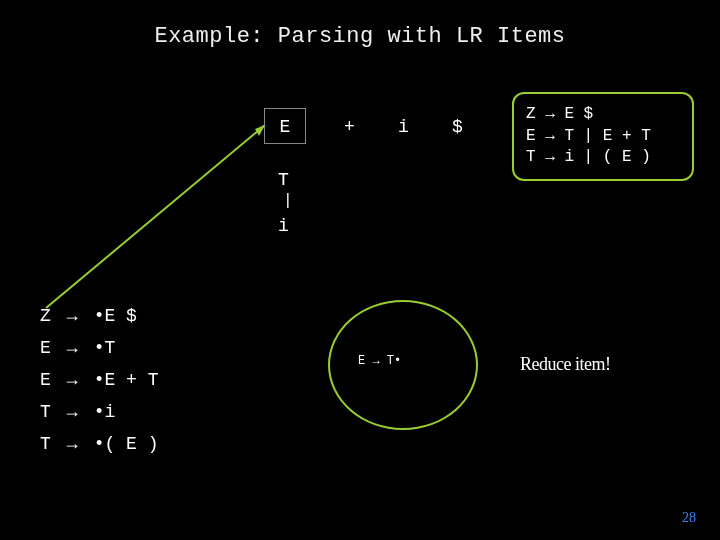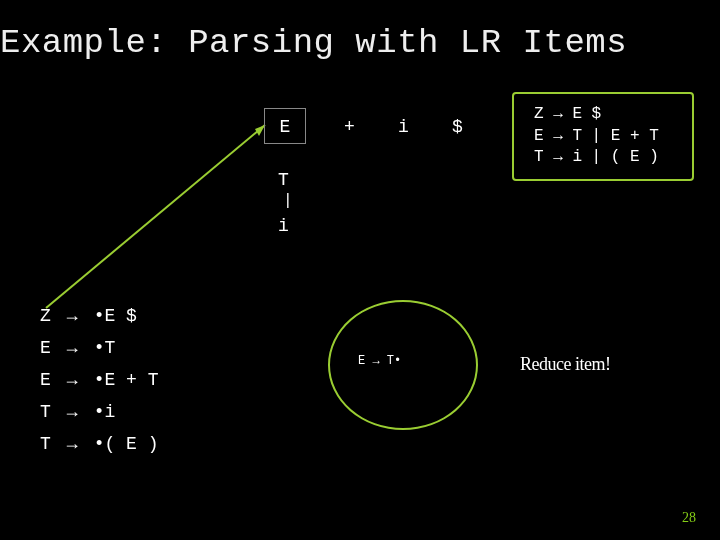--- a/index.html
+++ b/index.html
@@ -14,8 +14,8 @@
 .title {
   position: absolute;
   top: 24px; left: 0; right: 0;
-  text-align: left;
-  font-size: 34px;
+  text-align: center;
+  font-size: 22px;
   color: #eee;
   letter-spacing: 0.5px;
 }

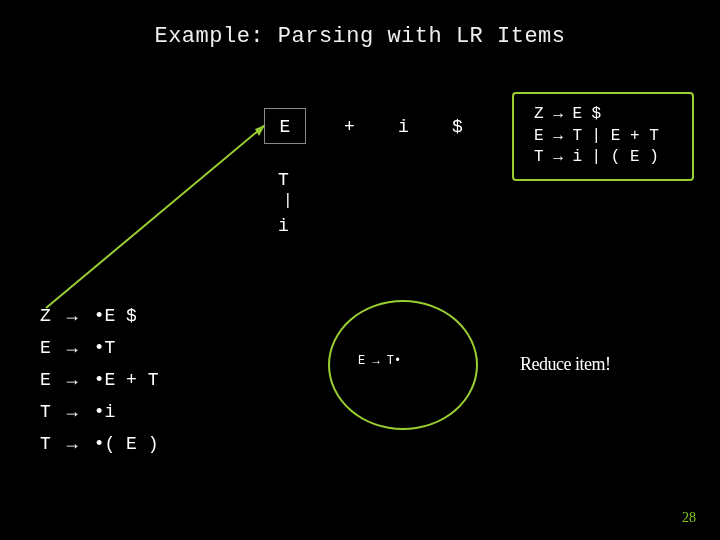--- a/index.html
+++ b/index.html
@@ -44,9 +44,9 @@
   position: absolute;
   top: 92px; left: 512px;
   width: 182px;
-  padding: 10px 20px;
+  padding: 10px 12px;
   border: 2px solid #9ACD32;
-  border-radius: 4px;
+  border-radius: 12px;
   font-size: 16px;
   line-height: 1.35;
   white-space: pre;

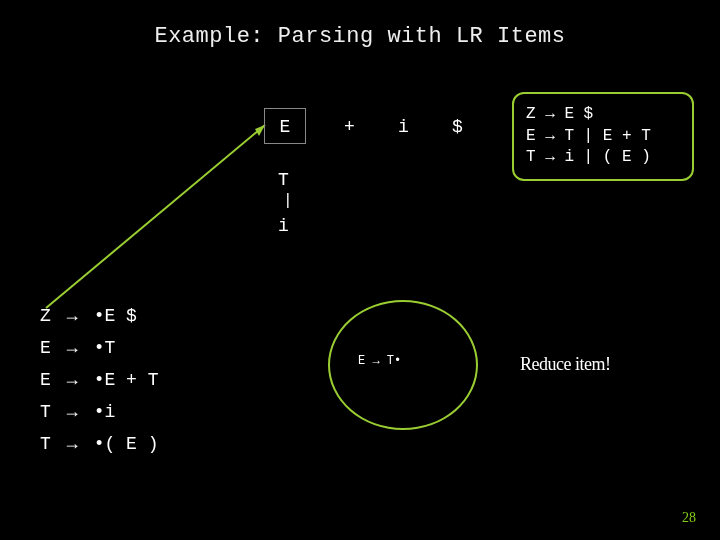--- a/index.html
+++ b/index.html
@@ -89,7 +89,7 @@
   position: absolute;
   bottom: 14px; right: 24px;
   font-size: 14px;
-  color: #84cc16;
+  color: #3b82f6;
   font-family: Georgia, serif;
 }
 

